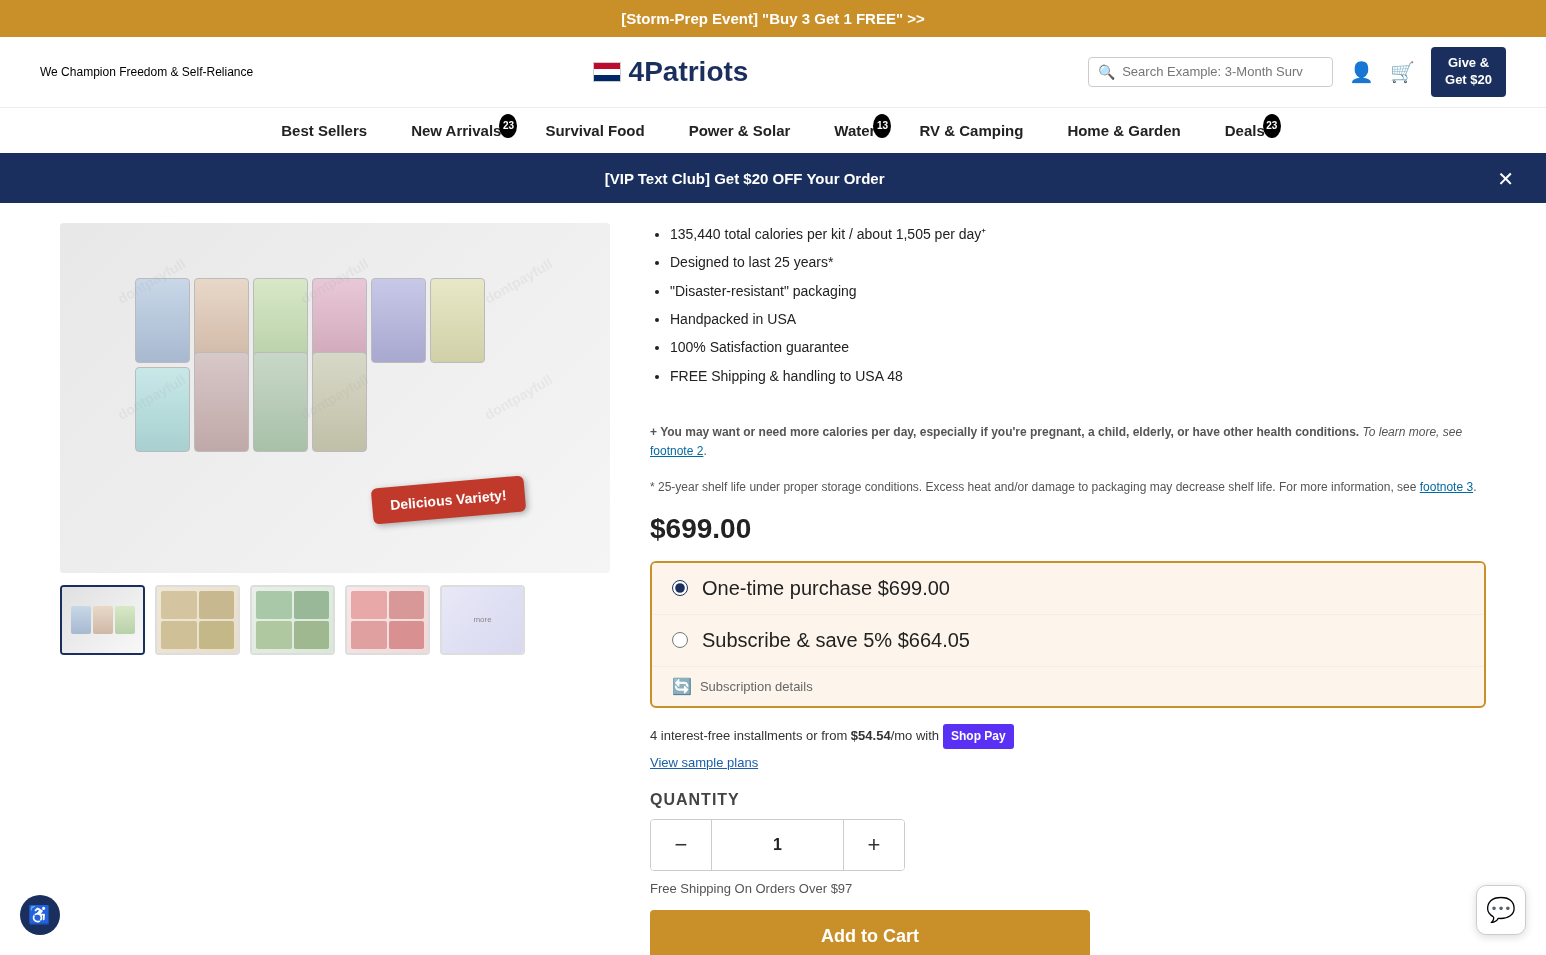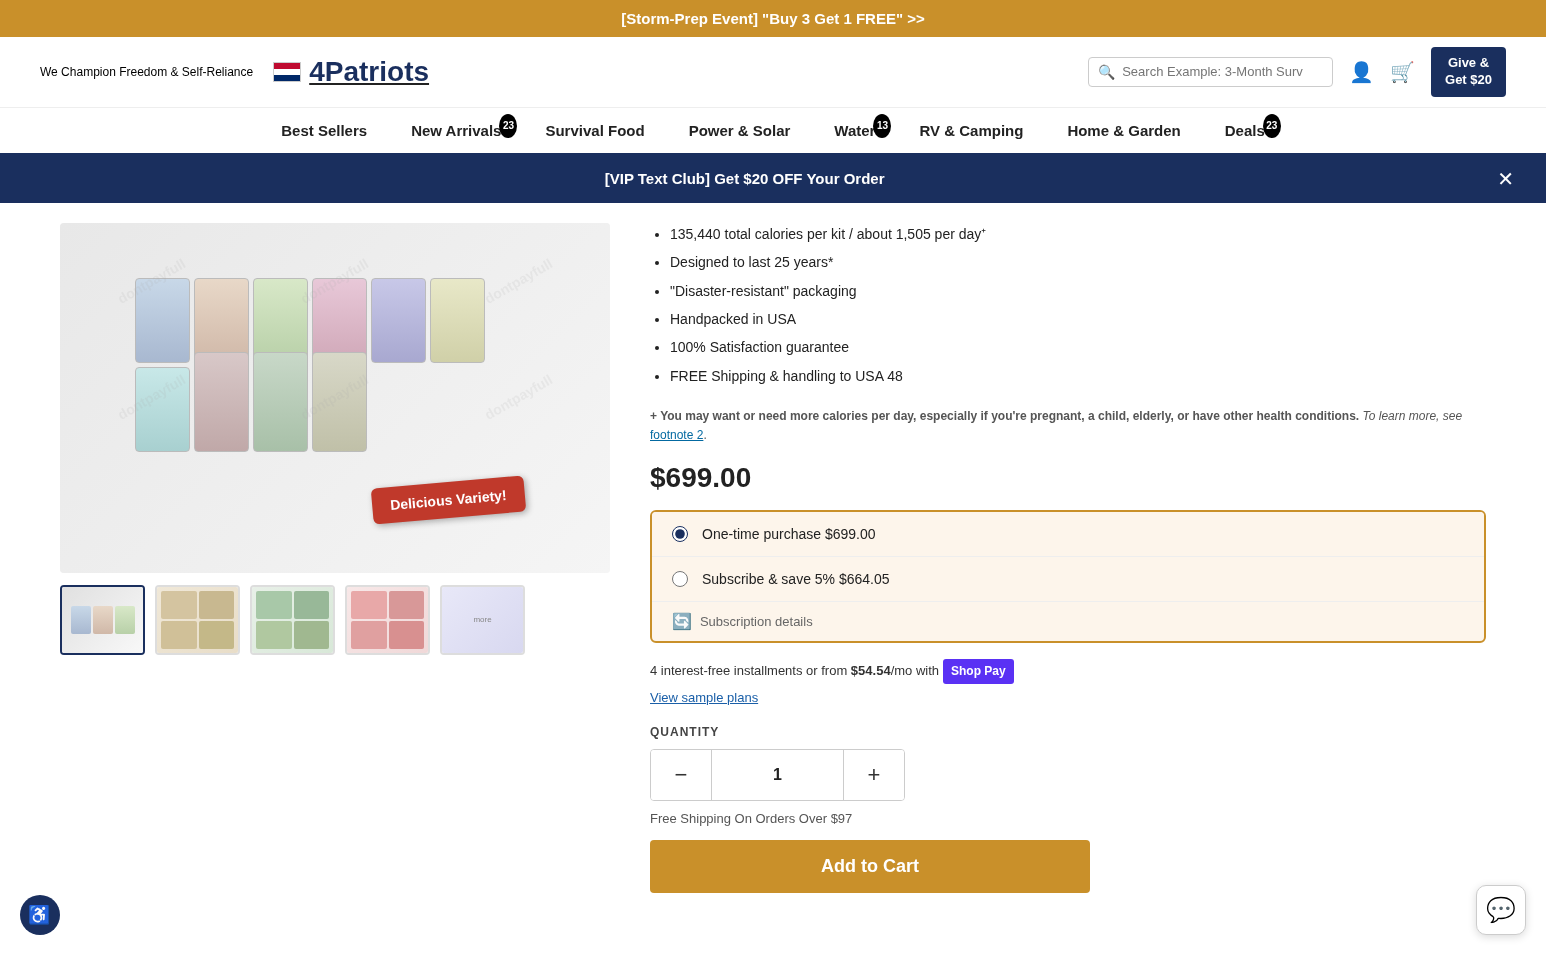--- a/index.html
+++ b/index.html
@@ -33,8 +33,7 @@
     .header-logo {
       flex: 1;
       display: flex;
-      justify-content: flex-start;
-      text-decoration: underline;
+      justify-content: center;
     }
     .logo-text {
       font-size: 28px;

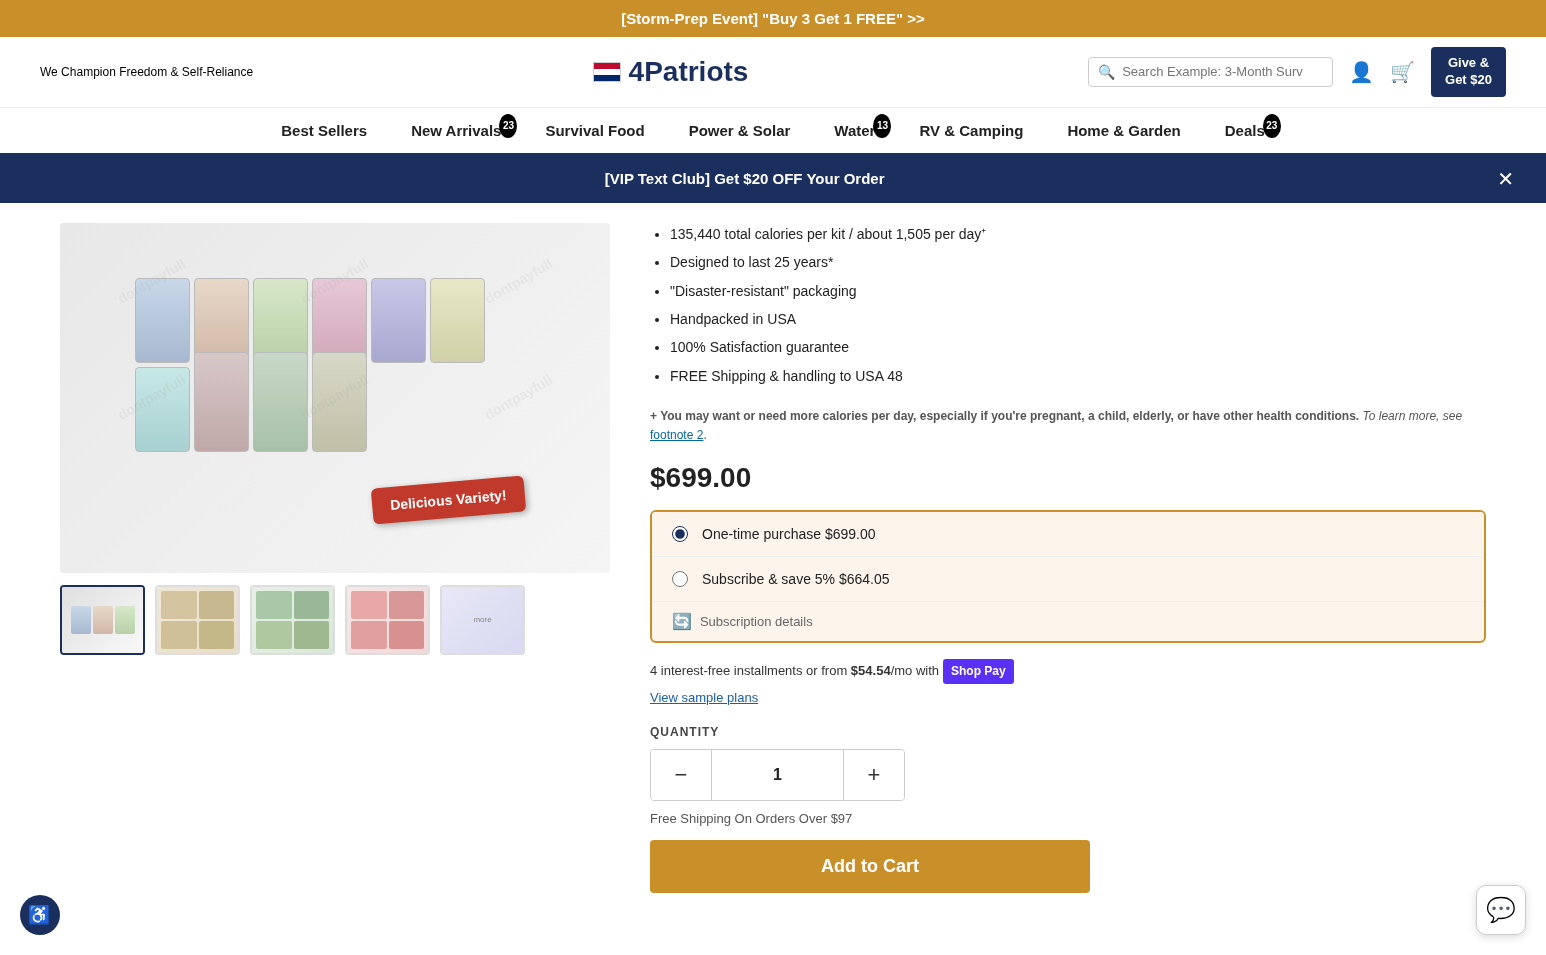--- a/index.html
+++ b/index.html
@@ -225,7 +225,7 @@
     }
 
     .product-bullets {
-      margin-bottom: 20px;
+      margin-bottom: 36px;
     }
     .product-bullets ul {
       list-style: disc;

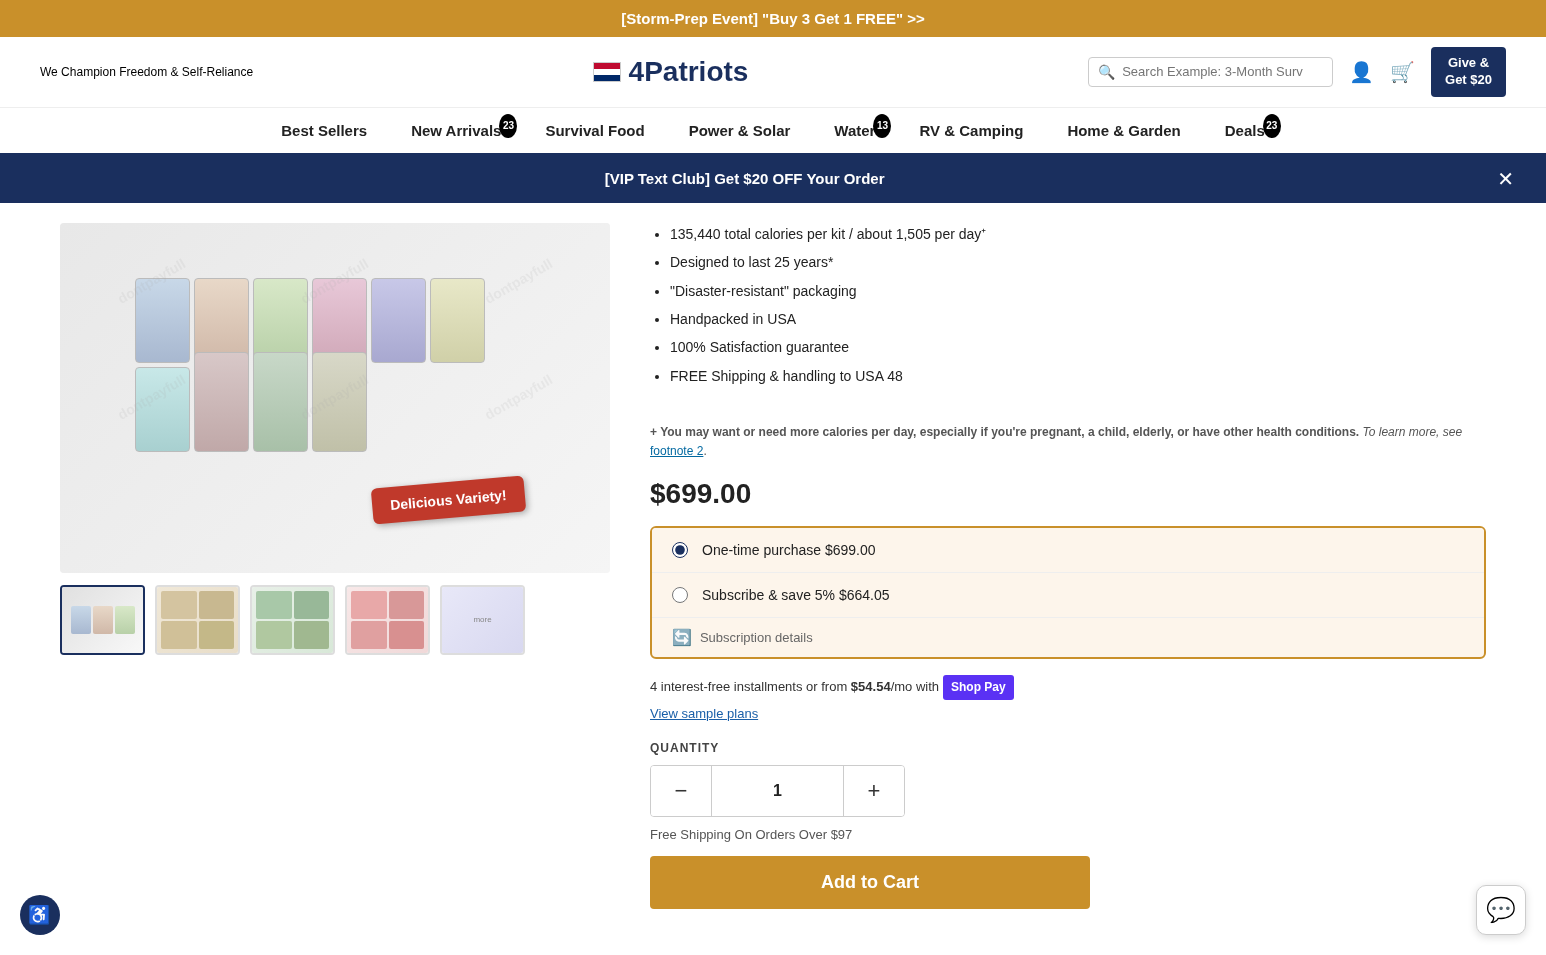--- a/index.html
+++ b/index.html
@@ -589,6 +589,9 @@
     <div class="disclaimer-text">
       <strong><span>+ You may want or need more calories per day, especially if you're pregnant, a child, elderly, or have other health conditions.</span></strong><em> To learn more, see </em><a href="#"><span>footnote 2</span></a>.
     </div>
+    <div class="disclaimer-text">
+      <span>* 25-year shelf life under proper storage conditions. Excess heat and/or damage to packaging may decrease shelf life. For more information, see </span><a href="#"><span>footnote 3</span></a>.
+    </div>
 
     
     <div class="price-main">$699.00</div>

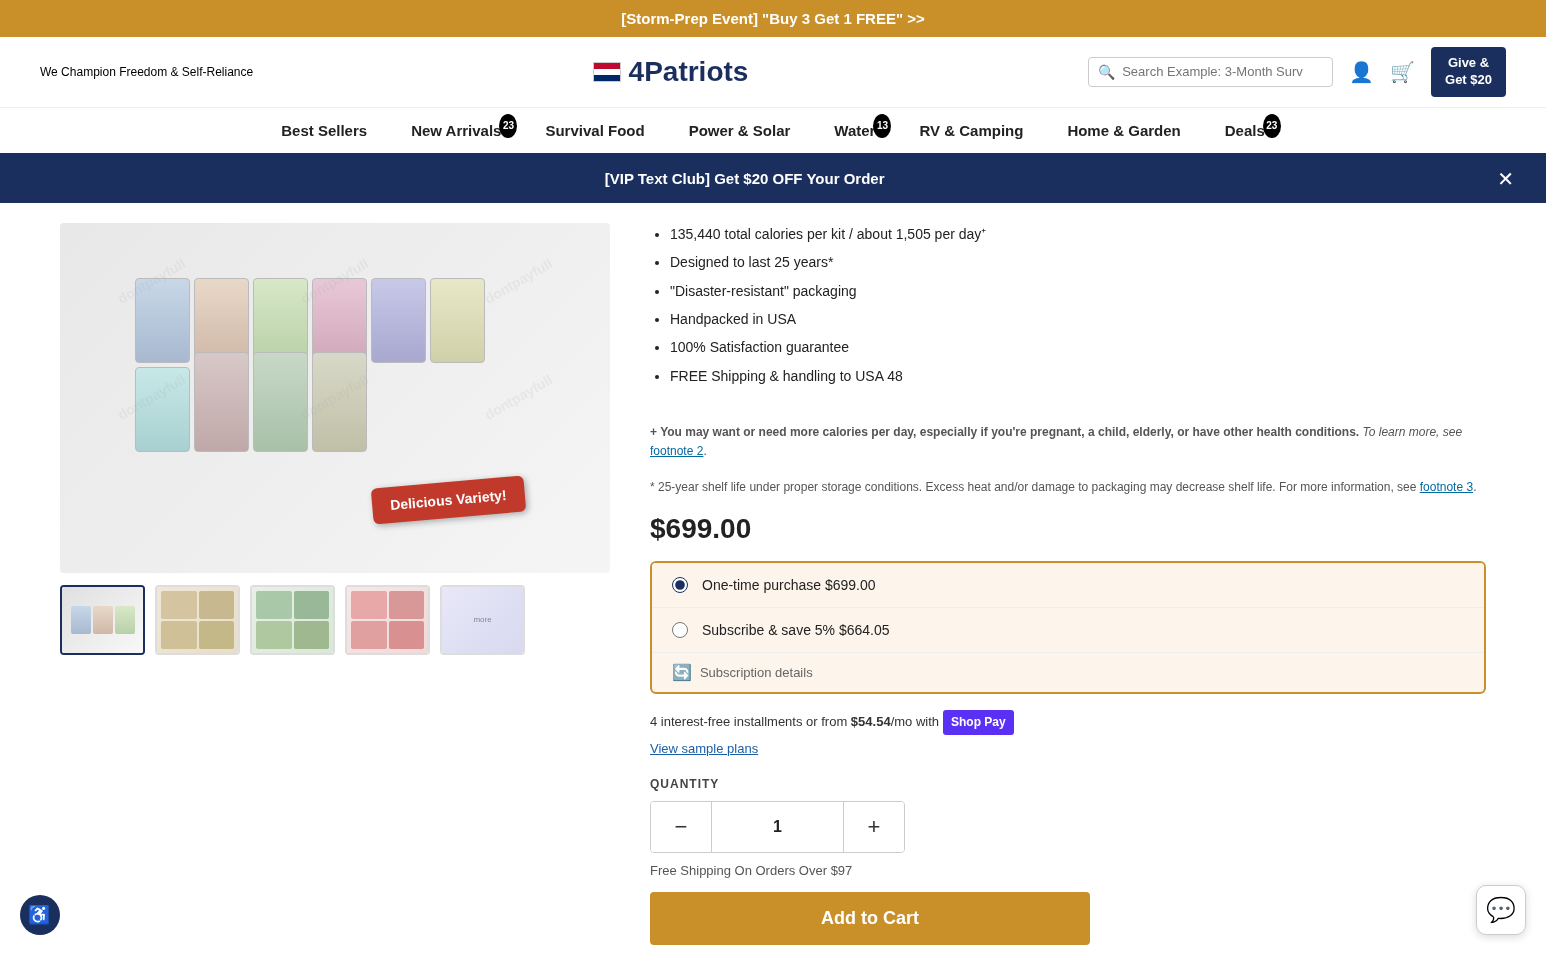--- a/index.html
+++ b/index.html
@@ -282,7 +282,7 @@
       cursor: pointer;
     }
     .purchase-option-label {
-      font-size: 14px;
+      font-size: 20px;
       color: #222;
     }
     .option-active { background: #fdf5eb; }

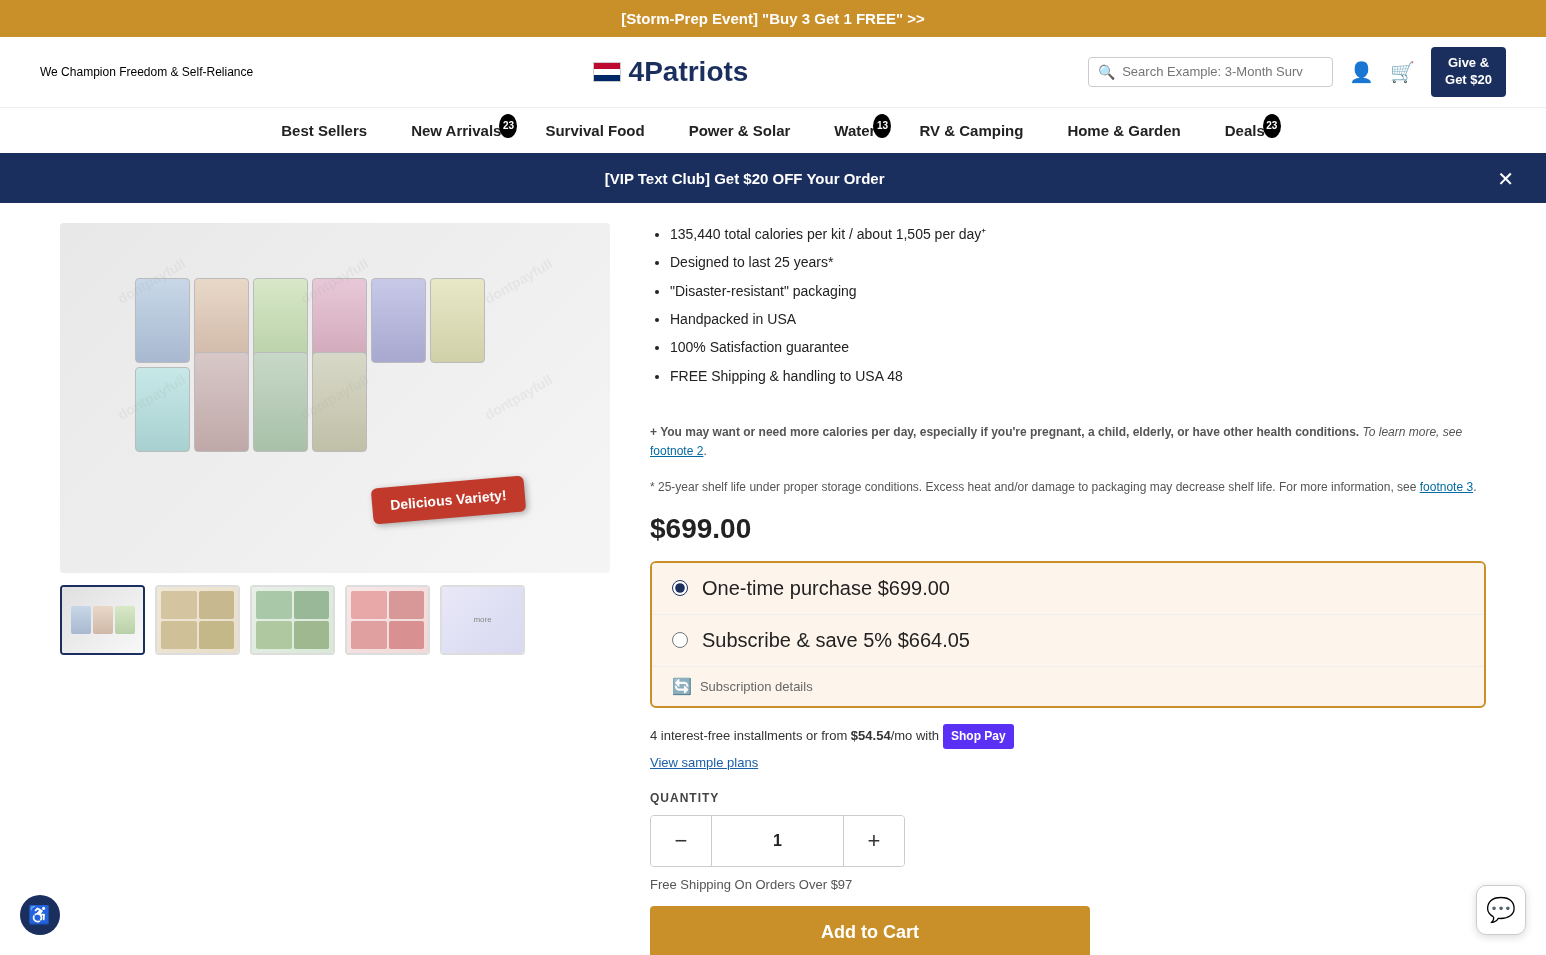--- a/index.html
+++ b/index.html
@@ -327,7 +327,7 @@
 
     
     .quantity-label {
-      font-size: 12px;
+      font-size: 16px;
       font-weight: bold;
       letter-spacing: 1px;
       color: #444;

